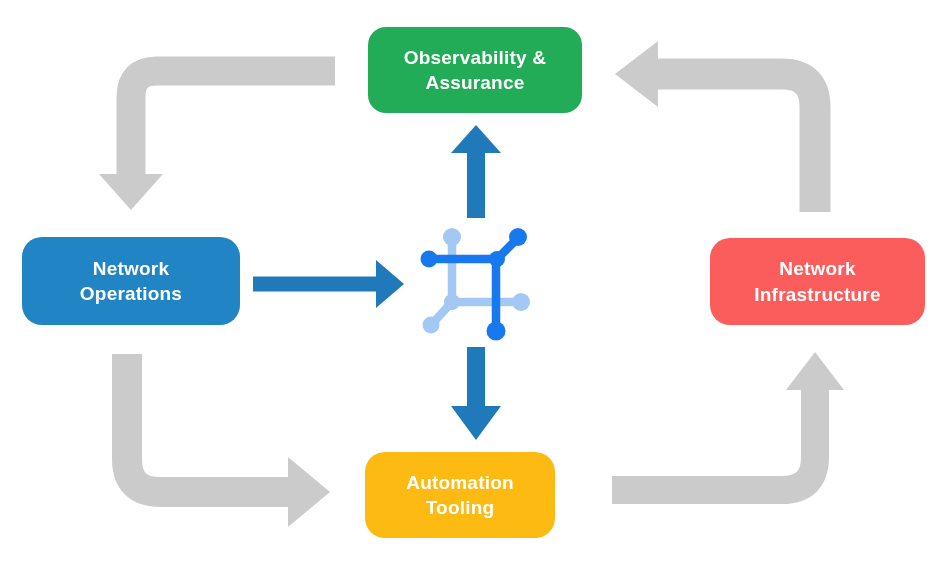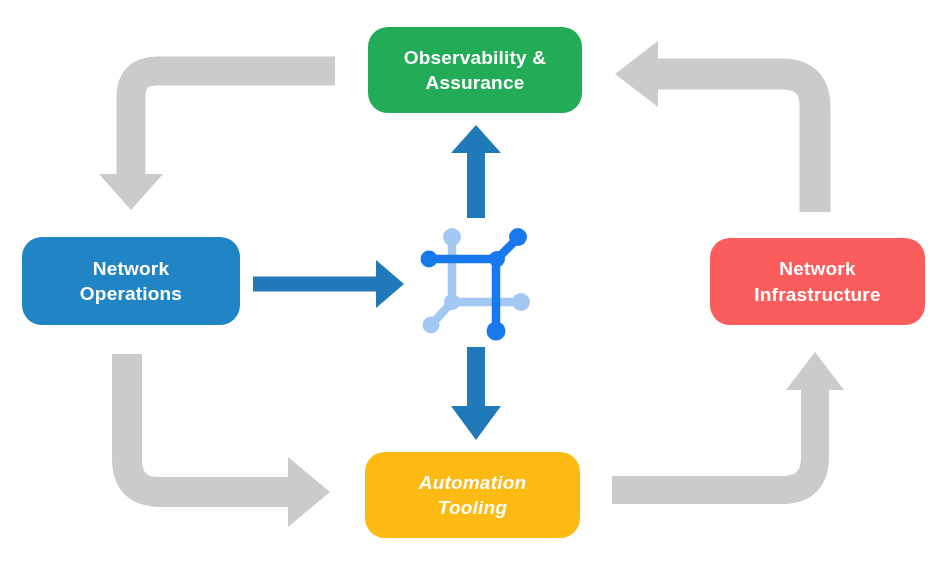--- a/index.html
+++ b/index.html
@@ -107,7 +107,7 @@
     </g>
   </svg>
 
-  <div class="node node-observability" style="background-color: rgb(34, 172, 87);">
+  <div class="node node-observability" style="background-color: rgb(34, 172, 87); border-radius: 18px;">
     <span>Observability &amp;
 Assurance</span>
   </div>

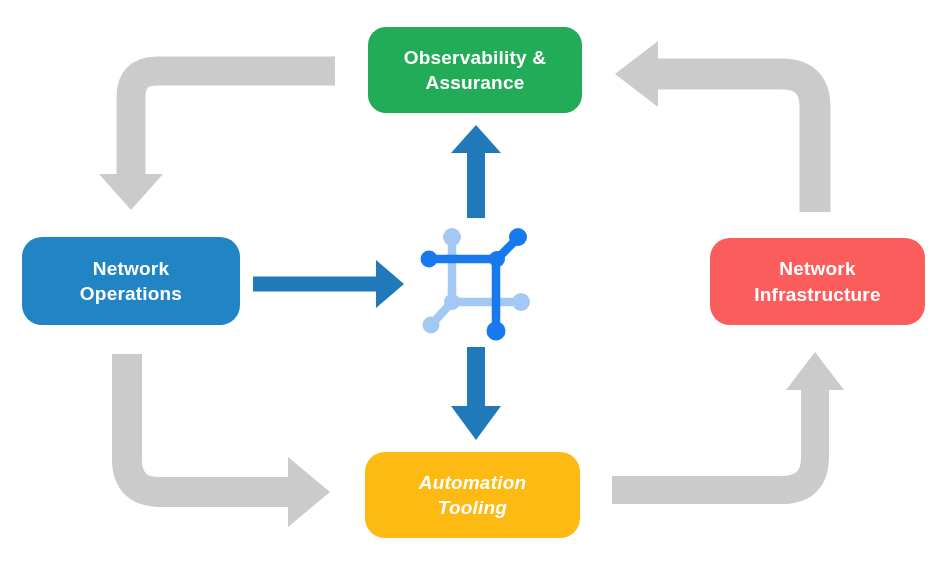--- a/index.html
+++ b/index.html
@@ -35,7 +35,7 @@
   .node-observability { left: 368px; top: 27px;  width: 214px; height: 86px; }
   .node-operations    { left: 22px;  top: 237px; width: 218px; height: 88px; }
   .node-infrastructure{ left: 710px; top: 238px; width: 215px; height: 87px; }
-  .node-automation    { left: 365px; top: 452px; width: 215px; height: 86px; font-style: italic; }
+  .node-automation    { left: 365px; top: 452px; width: 190px; height: 86px; }
 </style>
 </head>
 <body>

